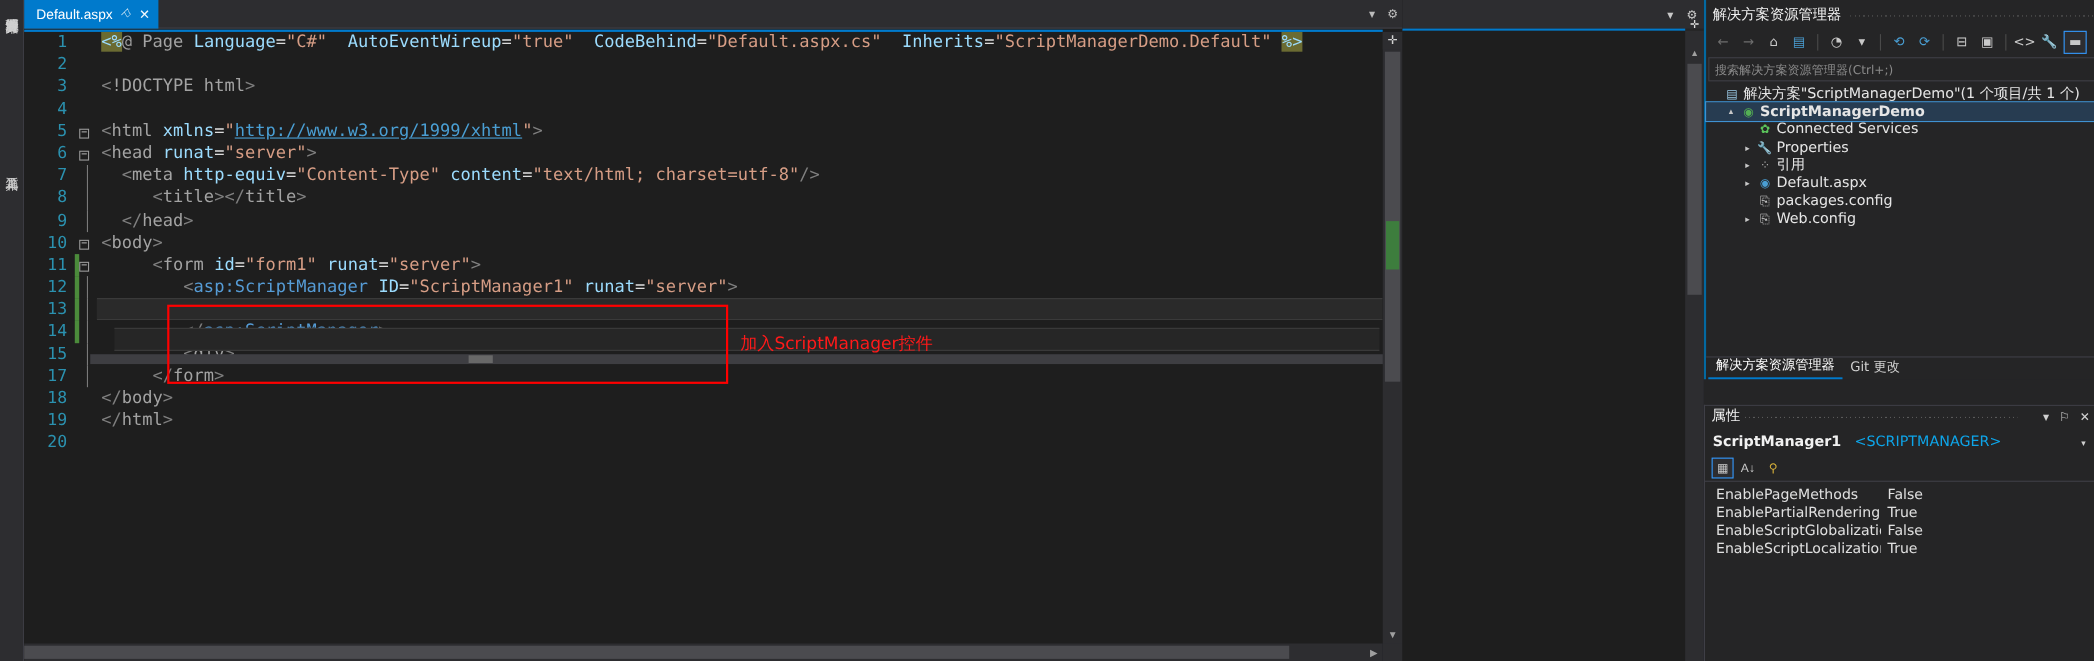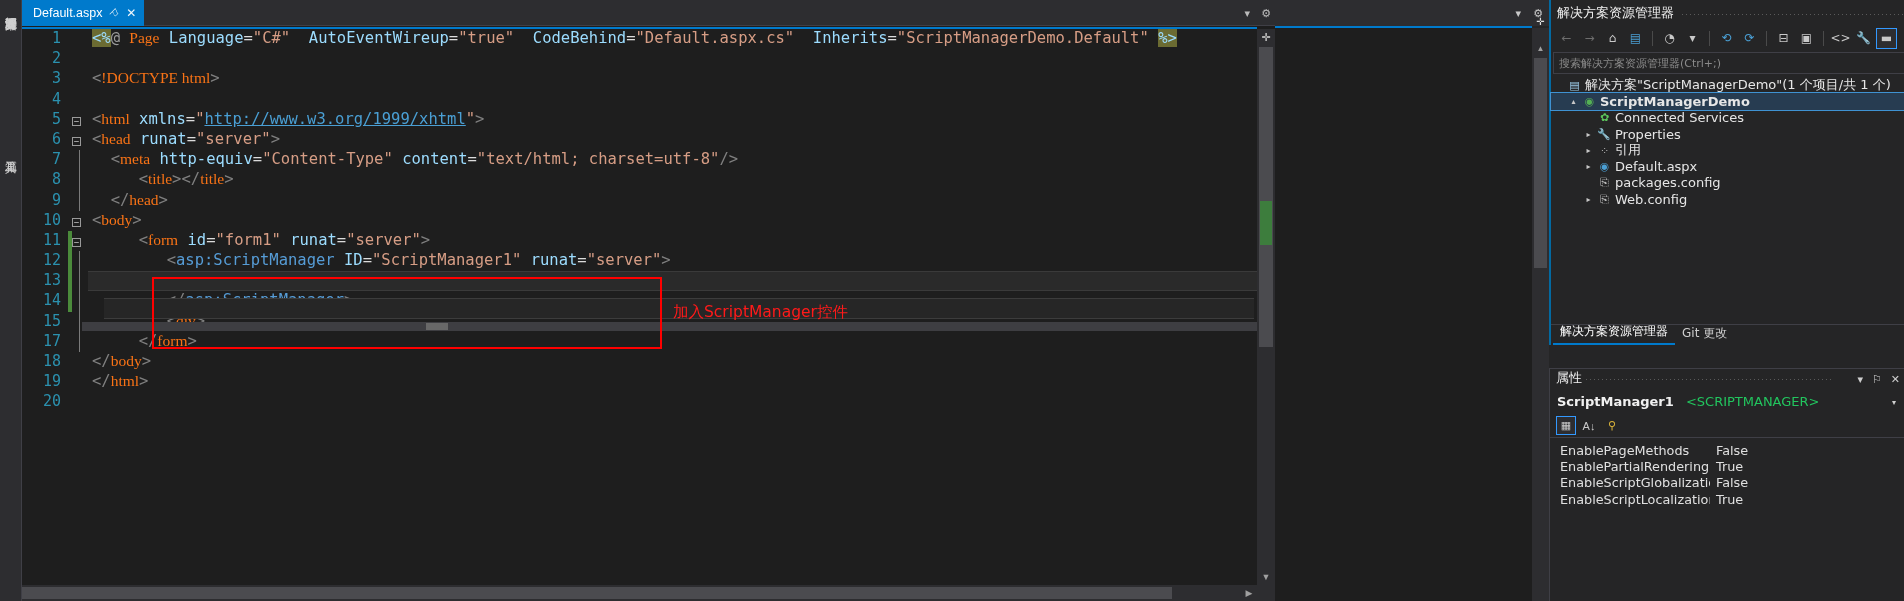--- a/index.html
+++ b/index.html
@@ -87,7 +87,7 @@
     white-space: pre; color: #dcdcdc; vertical-align: top;
   }
   
-  .t-tag    { color: #f97316; font-family: Liberation Serif, serif; }
+  .t-tag    { color: #a3a3a3; }
   .t-attr   { color: #9cdcfe; }
   .t-str    { color: #d69d85; }
   .t-brk    { color: #808080; }

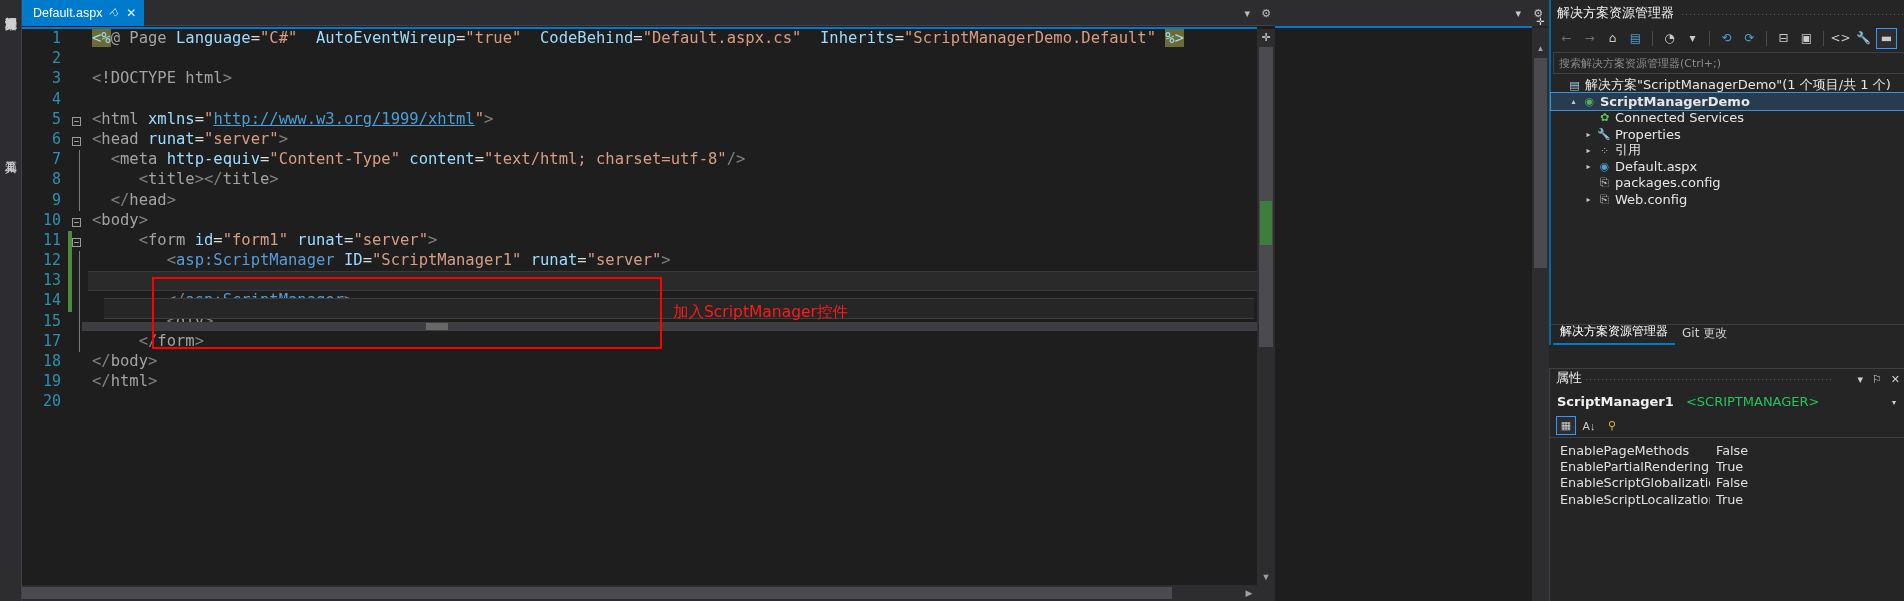--- a/index.html
+++ b/index.html
@@ -255,7 +255,7 @@
     font-family: "DejaVu Sans", sans-serif; white-space: nowrap;
   }
   .props-title b { font-weight: bold; }
-  .props-title .ty { color: #22c55e; padding-left: 8px; }
+  .props-title .ty { color: #0ea5e9; padding-left: 8px; }
   .props-title .cv { float: right; color: #d0d0d0; font-size: 8px; padding-right: 2px; padding-top: 4px; }
   .props-toolbar {
     height: 24px; display: flex; align-items: center; gap: 3px;

